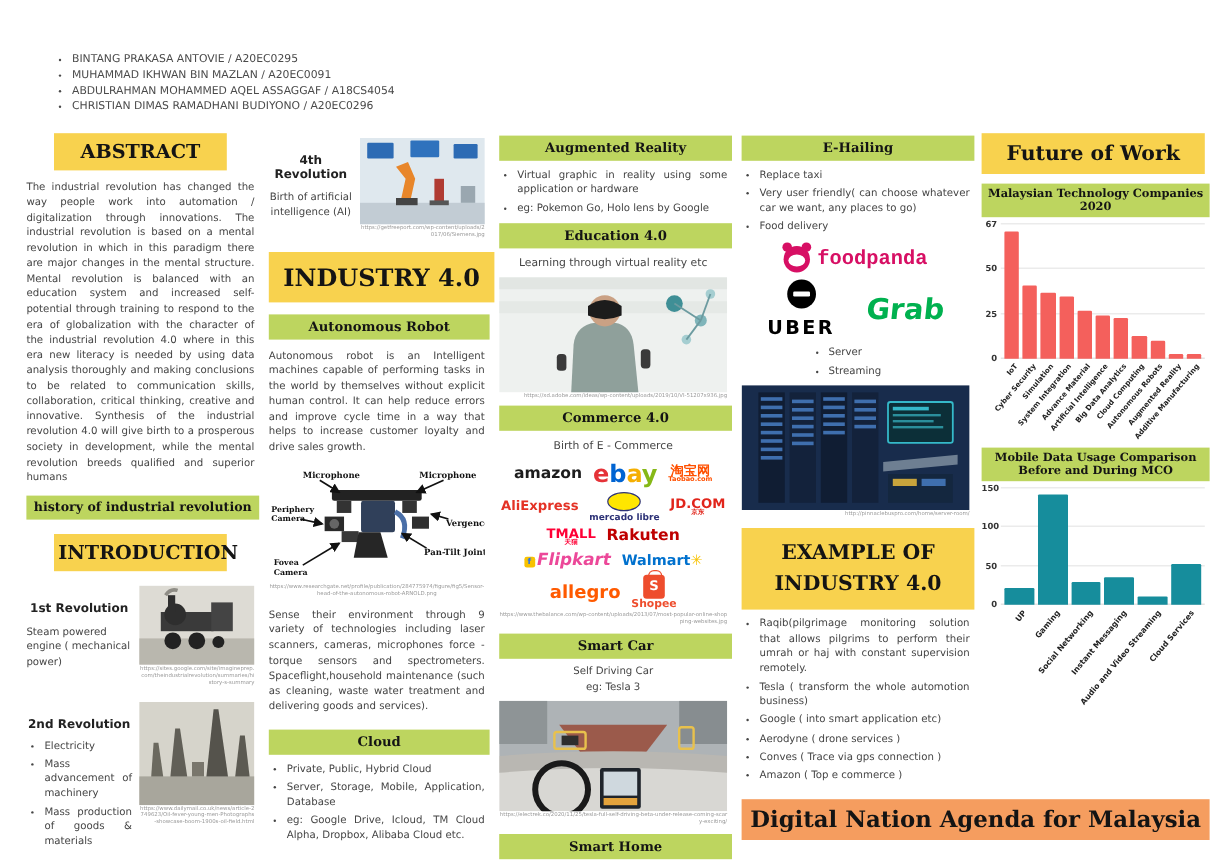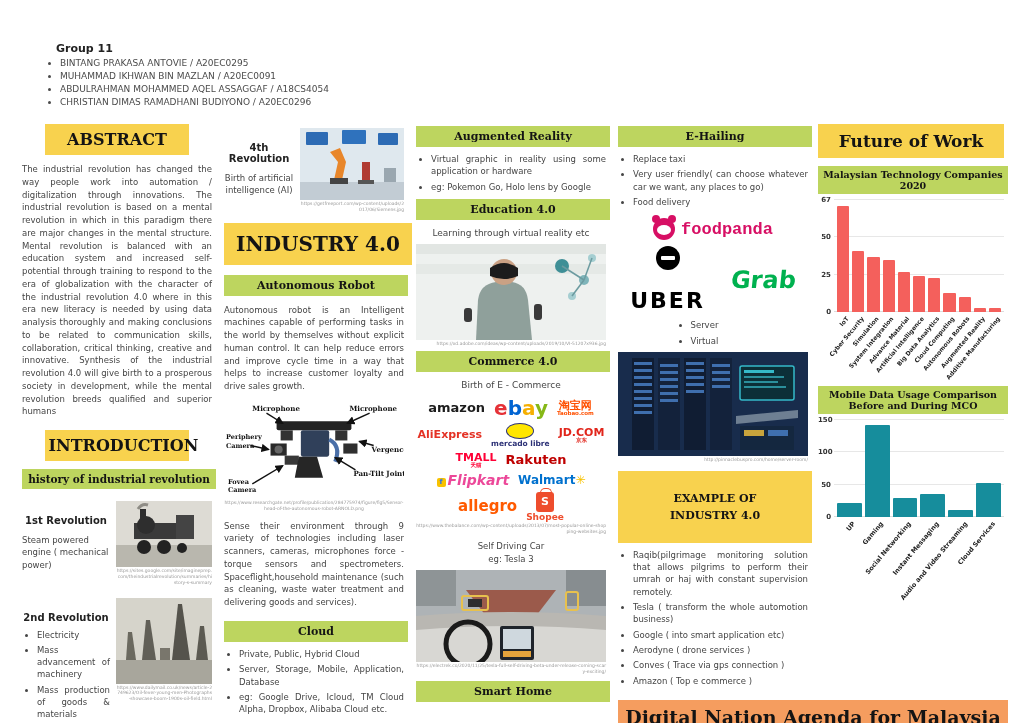--- a/index.html
+++ b/index.html
@@ -101,7 +101,6 @@
 
   <div class="top">
     <div class="group-block">
-      <div class="group-title">Group 11</div>
       <ul>
         <li>BINTANG PRAKASA ANTOVIE / A20EC0295</li>
         <li>MUHAMMAD IKHWAN BIN MAZLAN / A20EC0091</li>

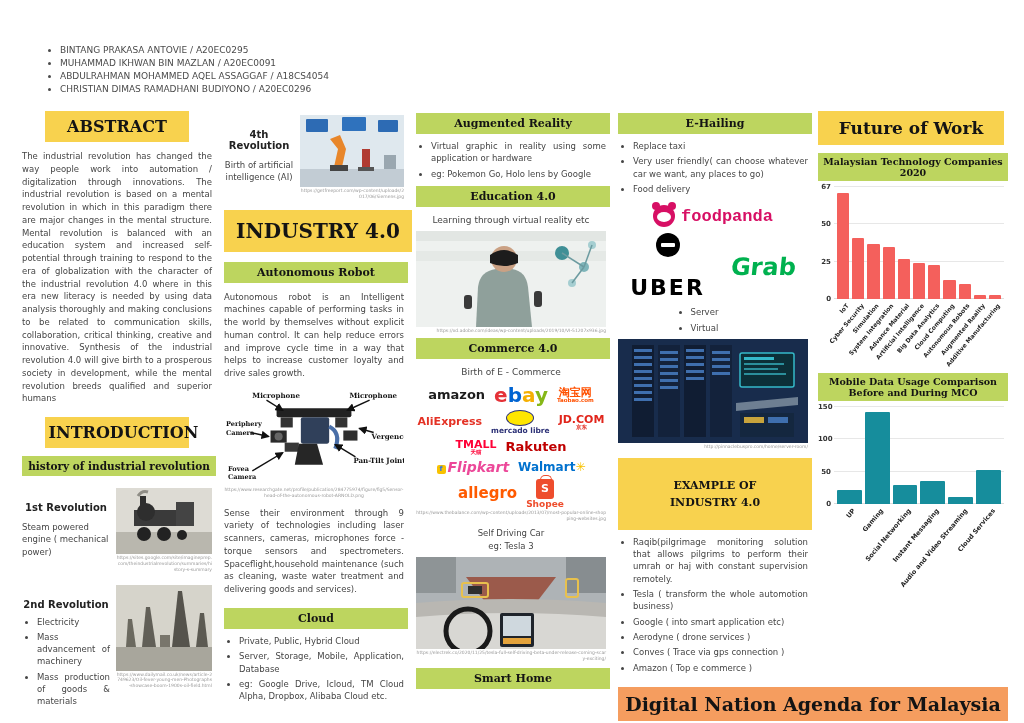--- a/index.html
+++ b/index.html
@@ -75,7 +75,7 @@
   .uber-block{text-align:center;}
   .uber-icon{width:24px;height:24px;border-radius:50%;background:#000;margin:0 auto;position:relative;}
   .uber-icon:before{content:"";position:absolute;left:5px;top:10px;width:14px;height:4px;background:#fff;border-radius:1px;}
-  .uber-text{font-size:22px;font-weight:800;letter-spacing:2px;color:#000;margin-top:18px;}
+  .uber-text{font-size:16px;font-weight:800;letter-spacing:2px;color:#000;margin-top:6px;}
   .grab-text{font-size:24px;font-weight:800;color:#00b14f;transform:skewX(-6deg);}
   
   .logo-grid{display:flex;flex-wrap:wrap;justify-content:center;align-items:center;

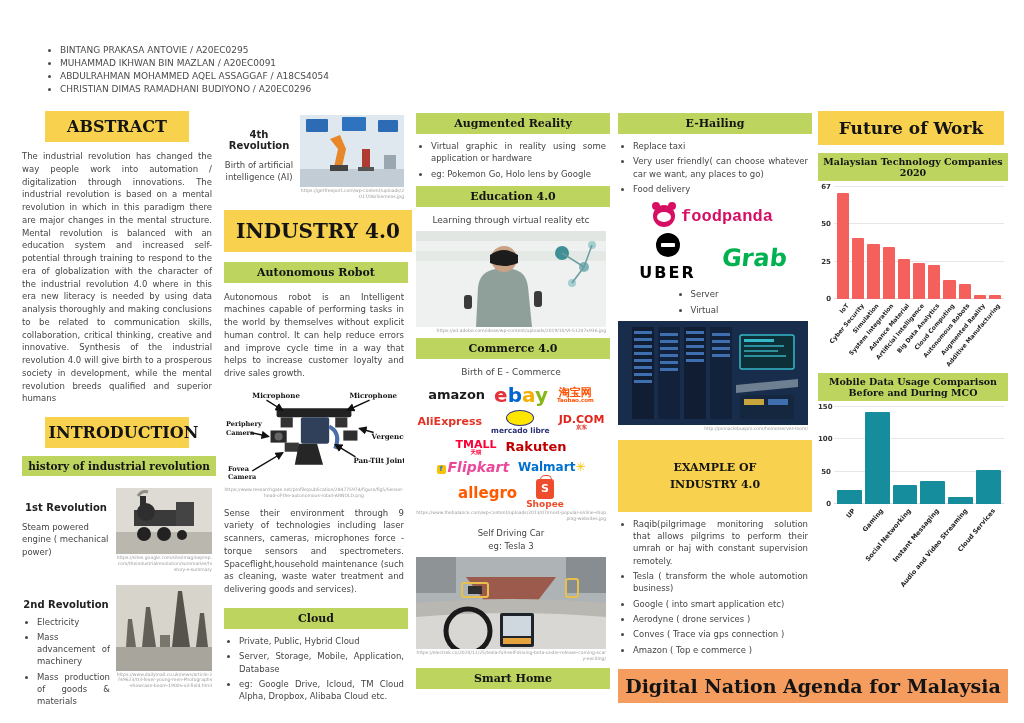--- a/index.html
+++ b/index.html
@@ -339,7 +339,7 @@
 
           <ul class="bullets" style="width:60px;margin:6px auto 0 auto;">
             <li>Server</li>
-            <li>Virtual</li>
+            <li>Streaming</li>
           </ul>
           <div style="margin-top:5px;">
             <svg class="photo" viewBox="0 0 190 104" preserveAspectRatio="none">

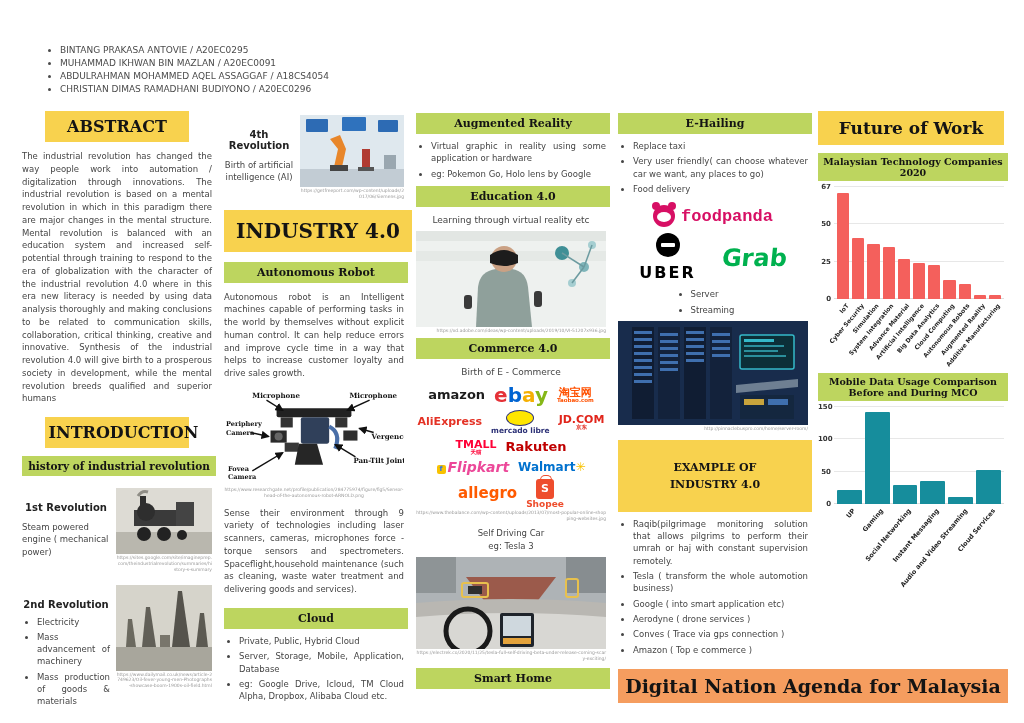--- a/index.html
+++ b/index.html
@@ -116,8 +116,8 @@
       <div class="hdr hdr-yellow hdr-big">ABSTRACT</div>
       <div class="para">The industrial revolution has changed the way people work into automation / digitalization through innovations. The industrial revolution is based on a mental revolution in which in this paradigm there are major changes in the mental structure. Mental revolution is balanced with an education system and increased self-potential through training to respond to the era of globalization with the character of the industrial revolution 4.0 where in this era new literacy is needed by using data analysis thoroughly and making conclusions to be related to communication skills, collaboration, critical thinking, creative and innovative. Synthesis of the industrial revolution 4.0 will give birth to a prosperous society in development, while the mental revolution breeds qualified and superior humans</div>
 
+      <div class="hdr hdr-green hdr-sec" style="margin-top:8px;font-size:10.5px;">history of industrial revolution</div>
       <div class="hdr hdr-yellow hdr-big" style="margin-top:12px;">INTRODUCTION</div>
-      <div class="hdr hdr-green hdr-sec" style="margin-top:8px;font-size:10.5px;">history of industrial revolution</div>
 
       <div class="rev-row">
         <div class="rev-left">

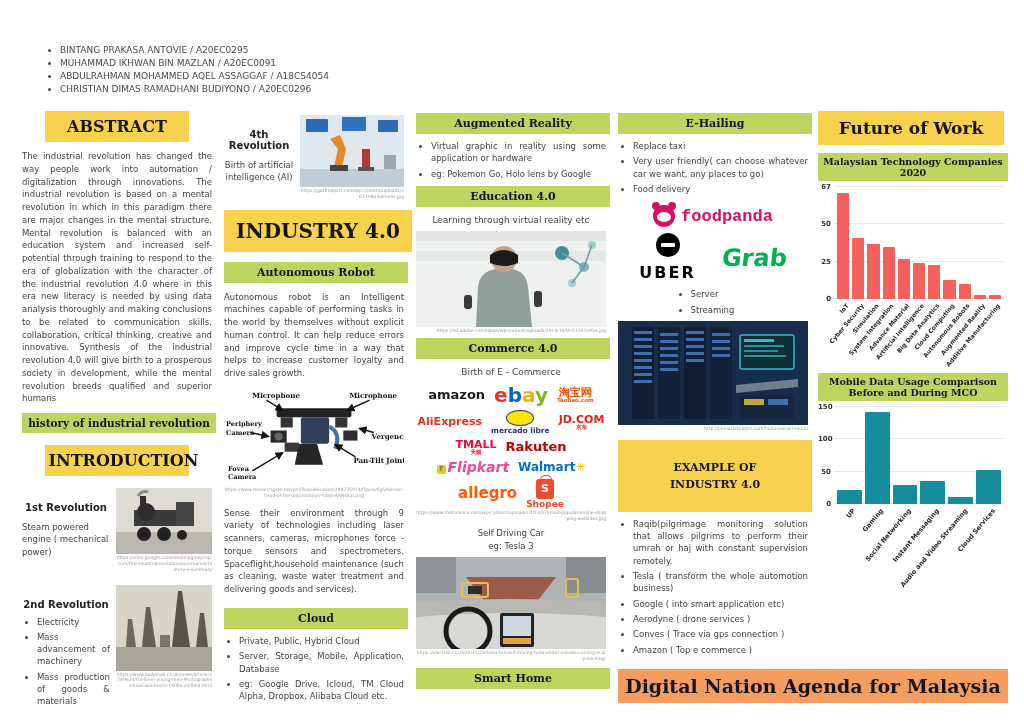--- a/index.html
+++ b/index.html
@@ -35,7 +35,7 @@
   .hdr-industry{font-size:20px;padding:9px 4px;width:100%;}
   .hdr-sec{font-size:11px;padding:4px 2px;width:100%;margin-top:2px;}
   .hdr-chart{font-size:9.5px;padding:3px 2px;width:100%;}
-  .hdr-example{font-size:11px;line-height:1.55;padding:19px 2px;width:100%;}
+  .hdr-example{font-size:17px;line-height:1.55;padding:8px 2px;width:100%;}
   .hdr-dn{font-size:19px;padding:6px 2px;width:100%;}
   
   .para{font-size:8.5px;line-height:1.5;text-align:justify;margin-top:8px;color:#454545;}

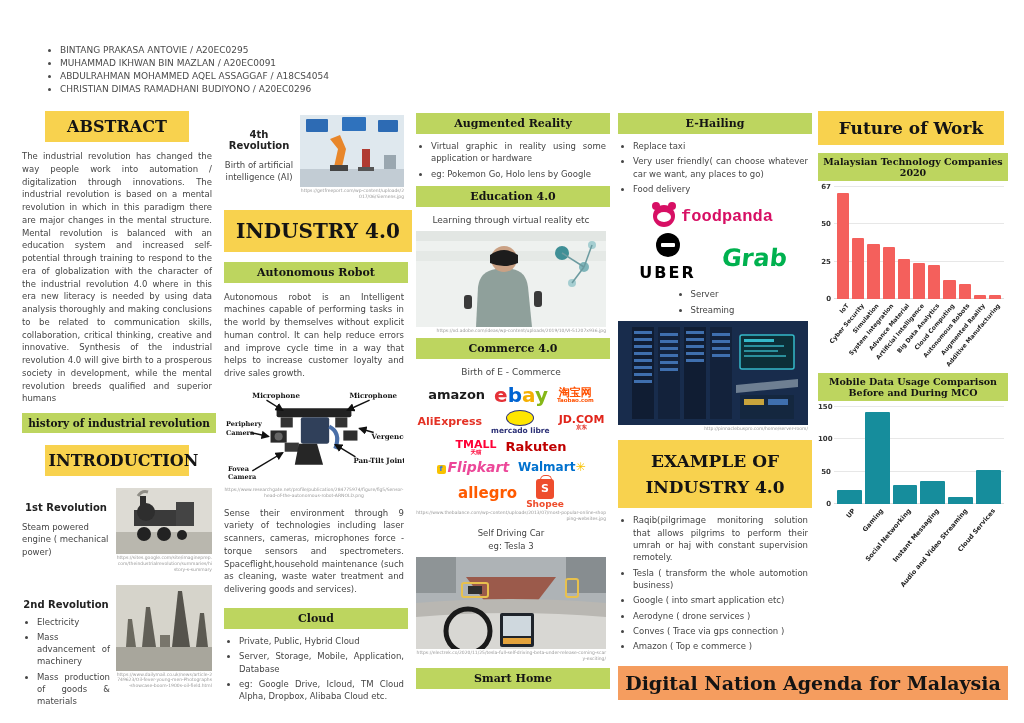--- a/index.html
+++ b/index.html
@@ -288,6 +288,7 @@
         </div>
       <div class="caption">https://www.thebalance.com/wp-content/uploads/2013/07/most-popular-online-shopping-websites.jpg</div>
 
+      <div class="hdr hdr-green hdr-sec" style="margin-top:6px;">Smart Car</div>
       <div class="small-center">Self Driving Car</div>
       <div class="small-center" style="margin-top:0;">eg: Tesla 3</div>
       <div style="margin-top:5px;">

